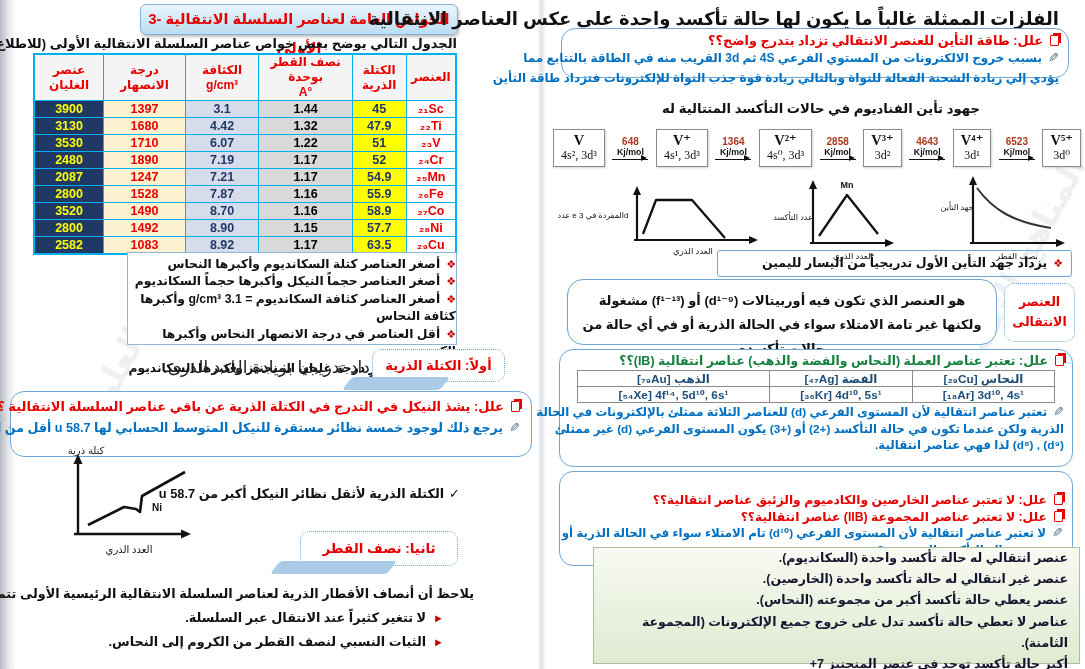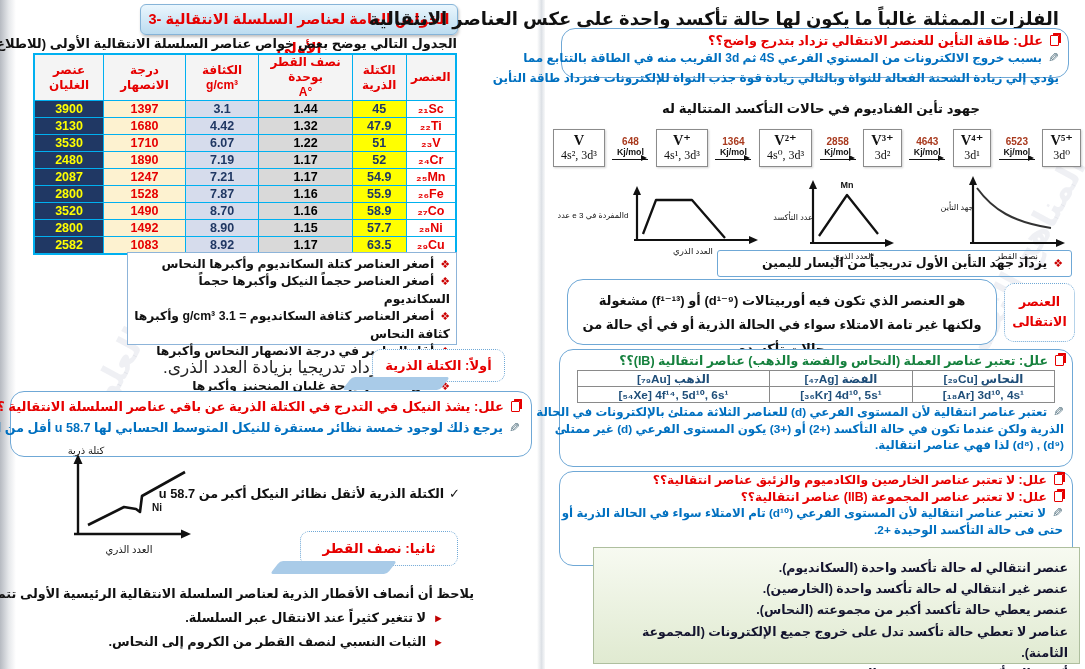--- a/index.html
+++ b/index.html
@@ -57,7 +57,7 @@
   td.c-elem { background:#ffffff; color:#e60000; direction:ltr; }
 
   .notes-box { position:absolute; left:127px; top:252px; width:330px; height:93px;
-    border:1px solid #8db4d9; background:#fff; padding:3px 6px; font-size:12.3px;
+    border:1px solid #8db4d9; background:#fff; padding:3px 0; font-size:12.3px;
     font-weight:bold; line-height:17.4px; text-align:right; }
 
   #ribbon-mass { left:372px; top:349px; width:133px; height:33px; line-height:31px; }

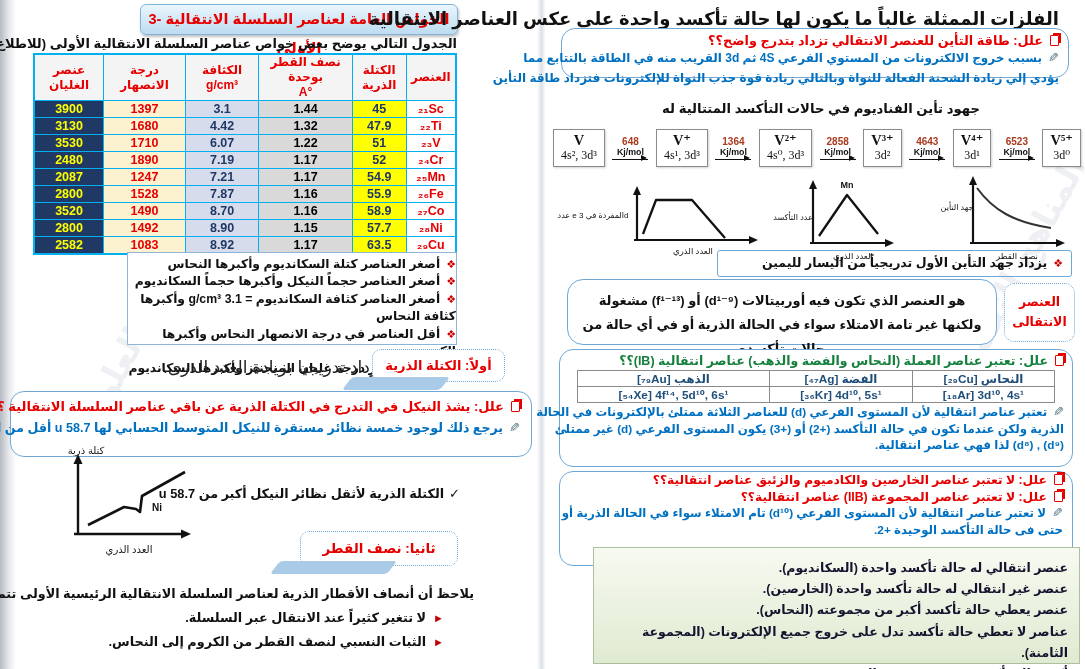--- a/index.html
+++ b/index.html
@@ -122,7 +122,7 @@
   table.coin td { color:#1f4e79; direction:ltr; }
   #qa-coin .a { font-size:11.8px; font-weight:bold; color:#0070c0; text-align:right; line-height:16.5px; }
 
-  #qa-zinc { left:14px; top:471px; width:514px; height:95px; padding:0 9px; }
+  #qa-zinc { left:14px; top:471px; width:514px; height:95px; padding:20px 9px; }
   #qa-zinc .q { font-size:12.3px; font-weight:bold; color:#e60000; text-align:right; line-height:16.5px; }
   #qa-zinc .a { font-size:11.8px; font-weight:bold; color:#0070c0; text-align:right; line-height:16.5px; }
 

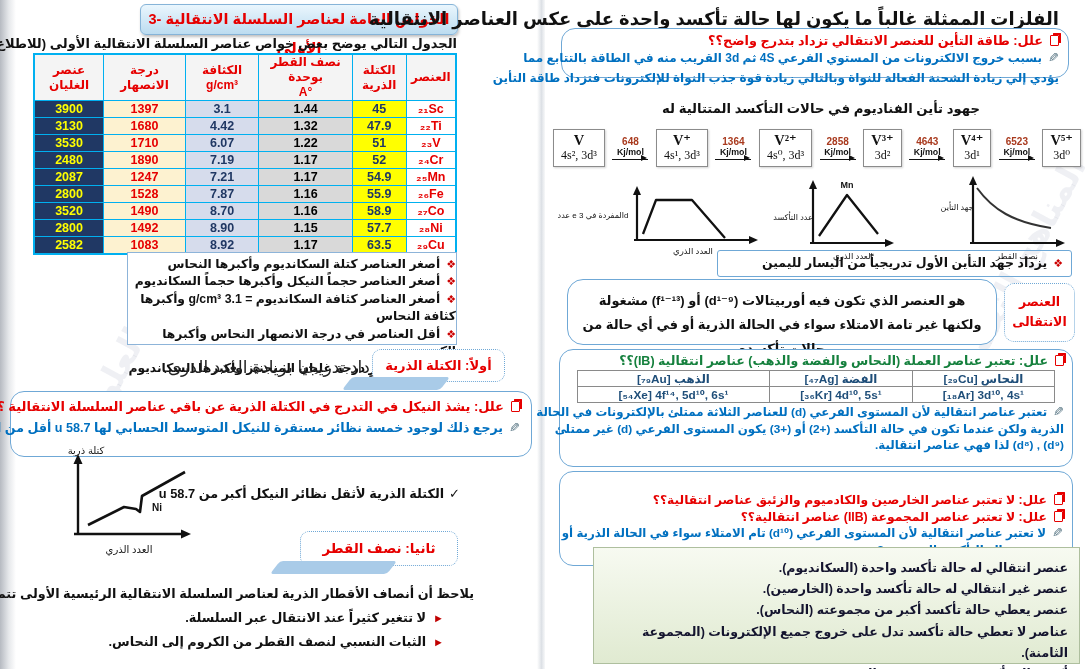--- a/index.html
+++ b/index.html
@@ -128,7 +128,7 @@
 
   .summary-box { position:absolute; left:48px; top:547px; width:487px; height:117px;
     background:linear-gradient(#f7faf1,#e0ead1); border:1px solid #aebf9e;
-    padding:10px 11px; }
+    padding:0 11px; }
   .summary-box .line { font-size:12.5px; font-weight:bold; color:#14142e;
     text-align:right; line-height:21.2px; }
 </style>

